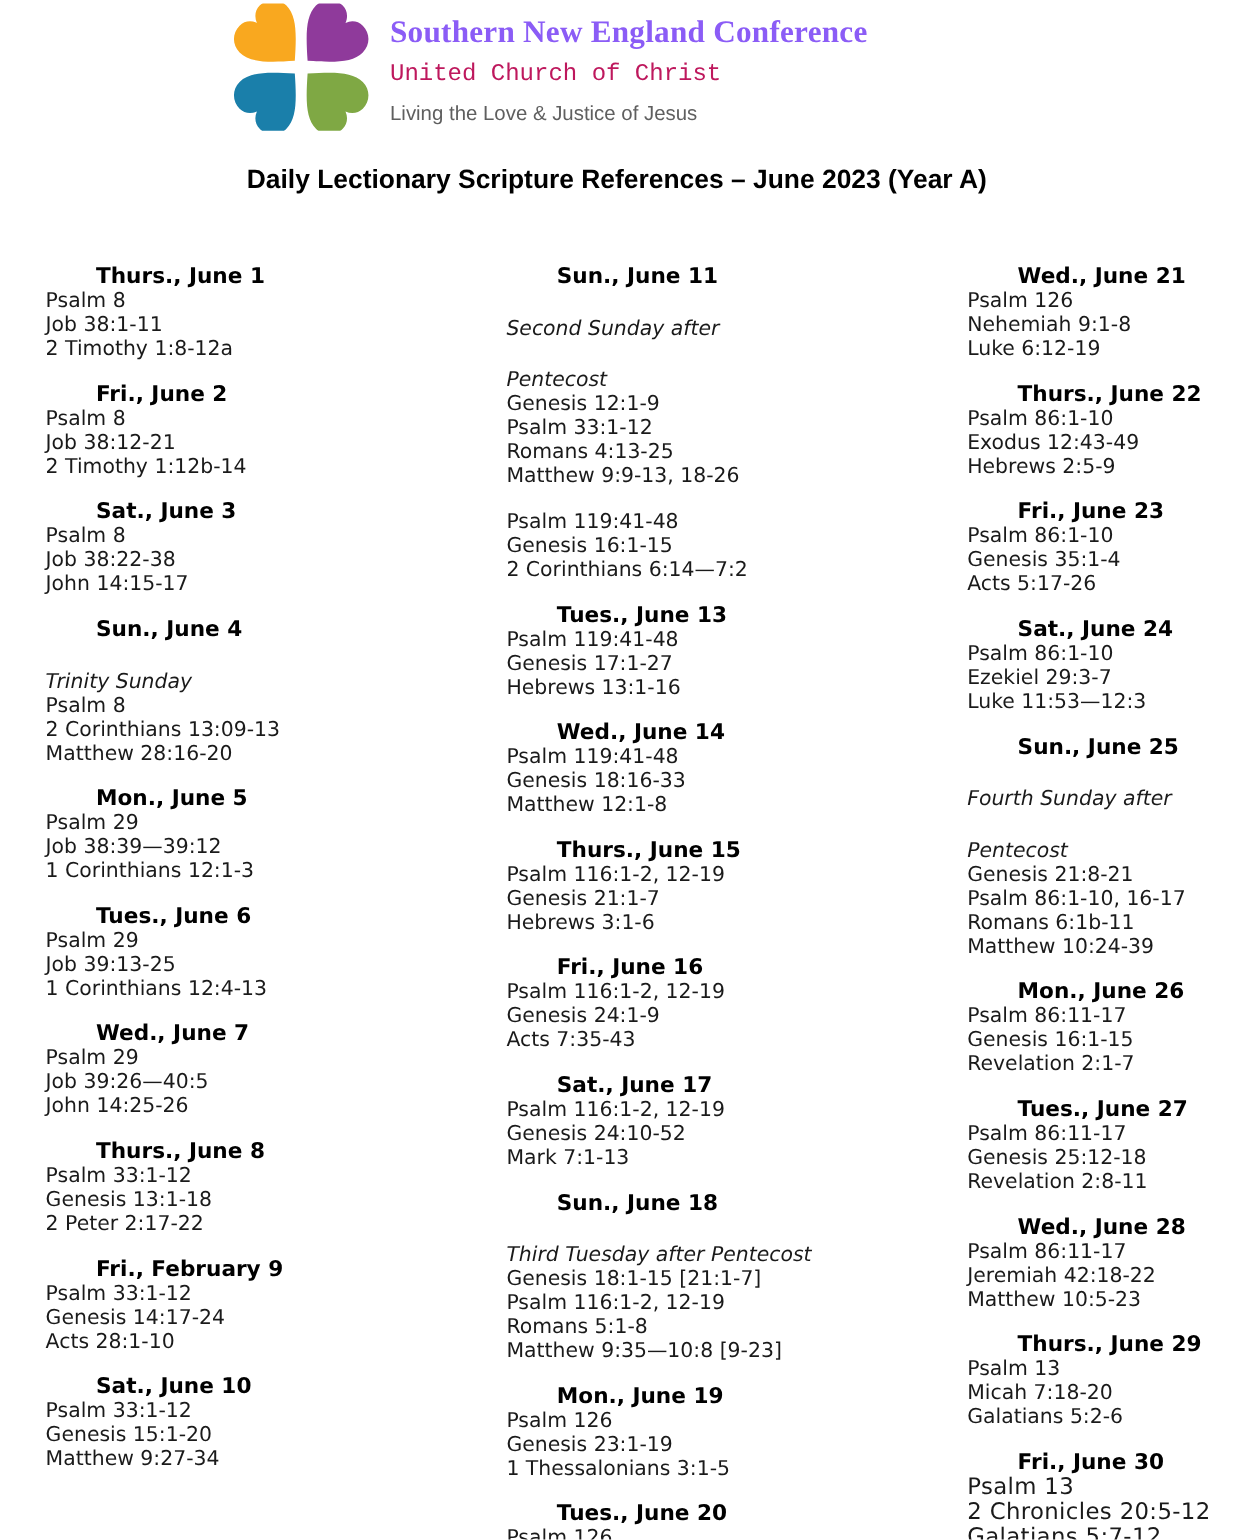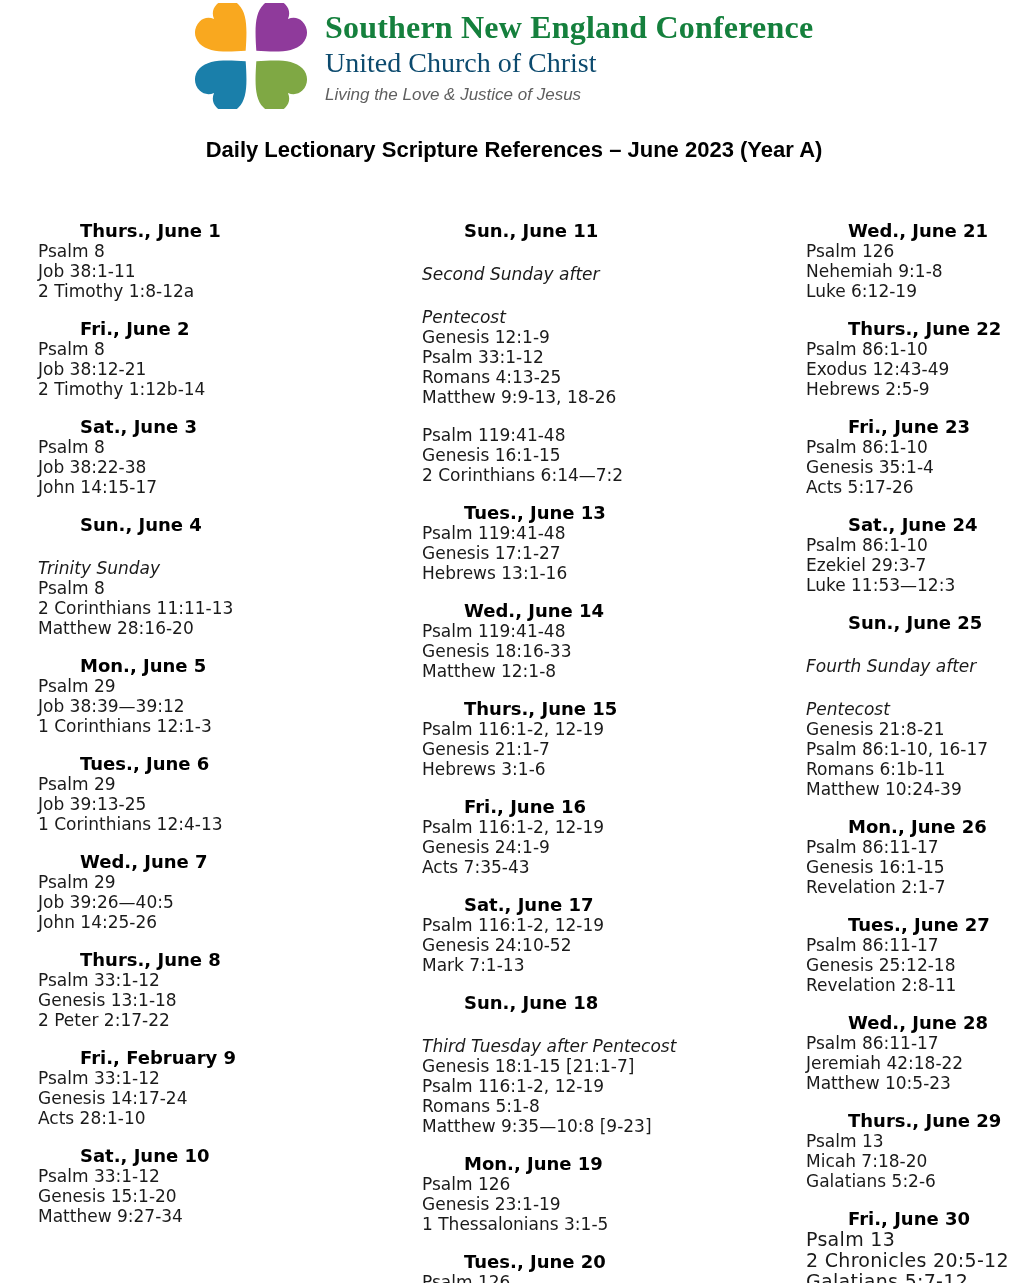--- a/index.html
+++ b/index.html
@@ -19,8 +19,8 @@
   .org-block { position:absolute; left:325px; top:10px; width:520px; }
   .org-name {
     font-family:"Liberation Serif", serif;
-    font-weight:bold; font-size:32px; line-height:34px;
-    color:#15803d; letter-spacing:0.2px;
+    font-weight:bold; font-size:26px; line-height:34px;
+    color:#8b5cf6; letter-spacing:0.2px;
   }
   .org-sub {
     font-family:Liberation Serif, serif;

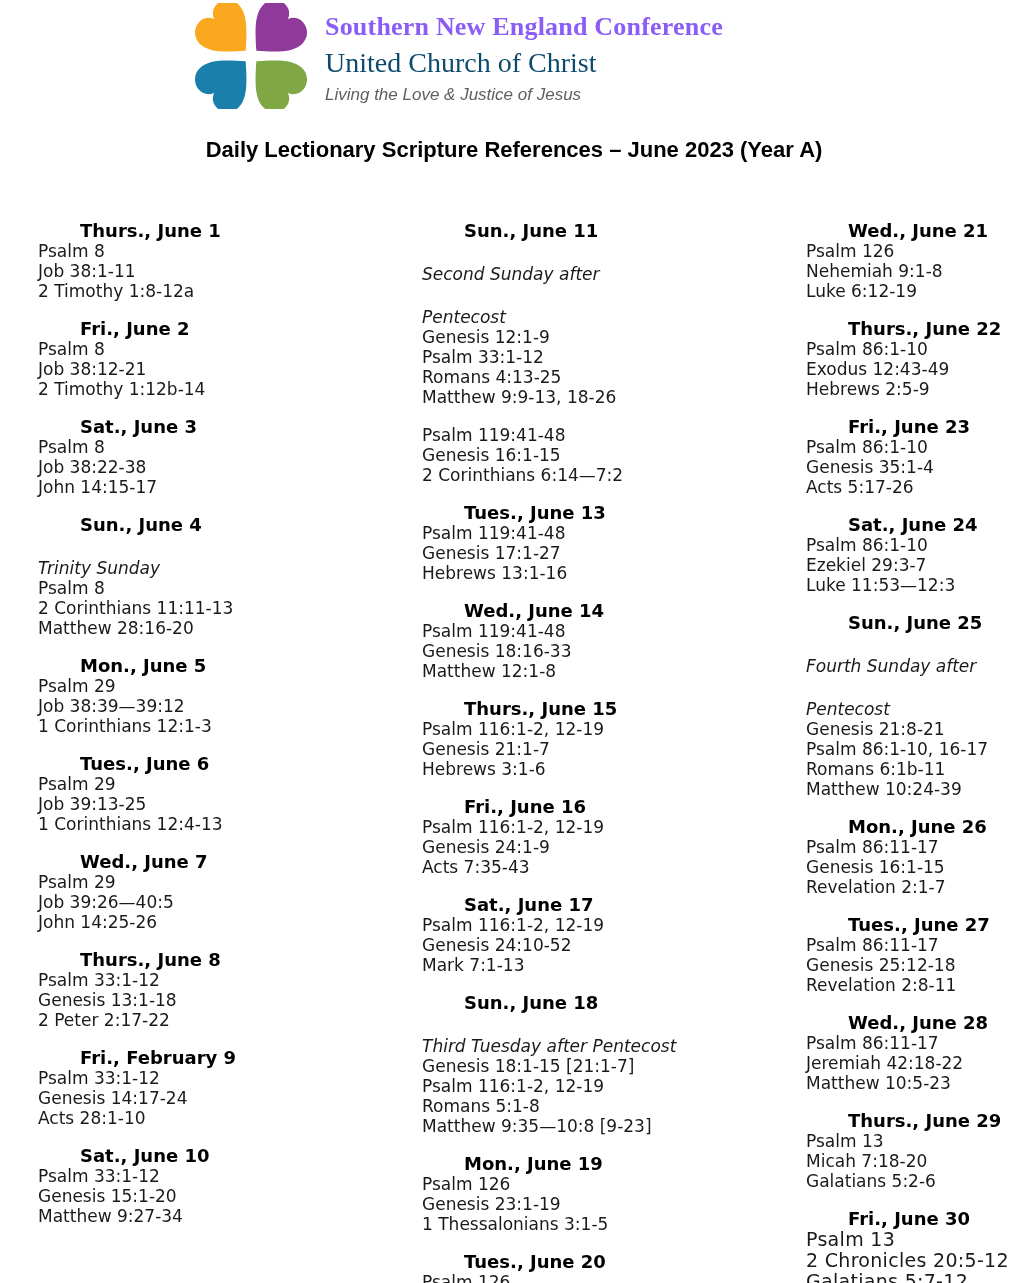--- a/index.html
+++ b/index.html
@@ -23,9 +23,9 @@
     color:#8b5cf6; letter-spacing:0.2px;
   }
   .org-sub {
-    font-family:Liberation Serif, serif;
-    font-size:28px; line-height:27px; margin-top:5px;
-    color:#0c4a6e;
+    font-family:Liberation Mono, monospace;
+    font-size:20px; line-height:27px; margin-top:5px;
+    color:#be185d;
   }
   .tagline {
     font-family:"Liberation Sans", sans-serif;

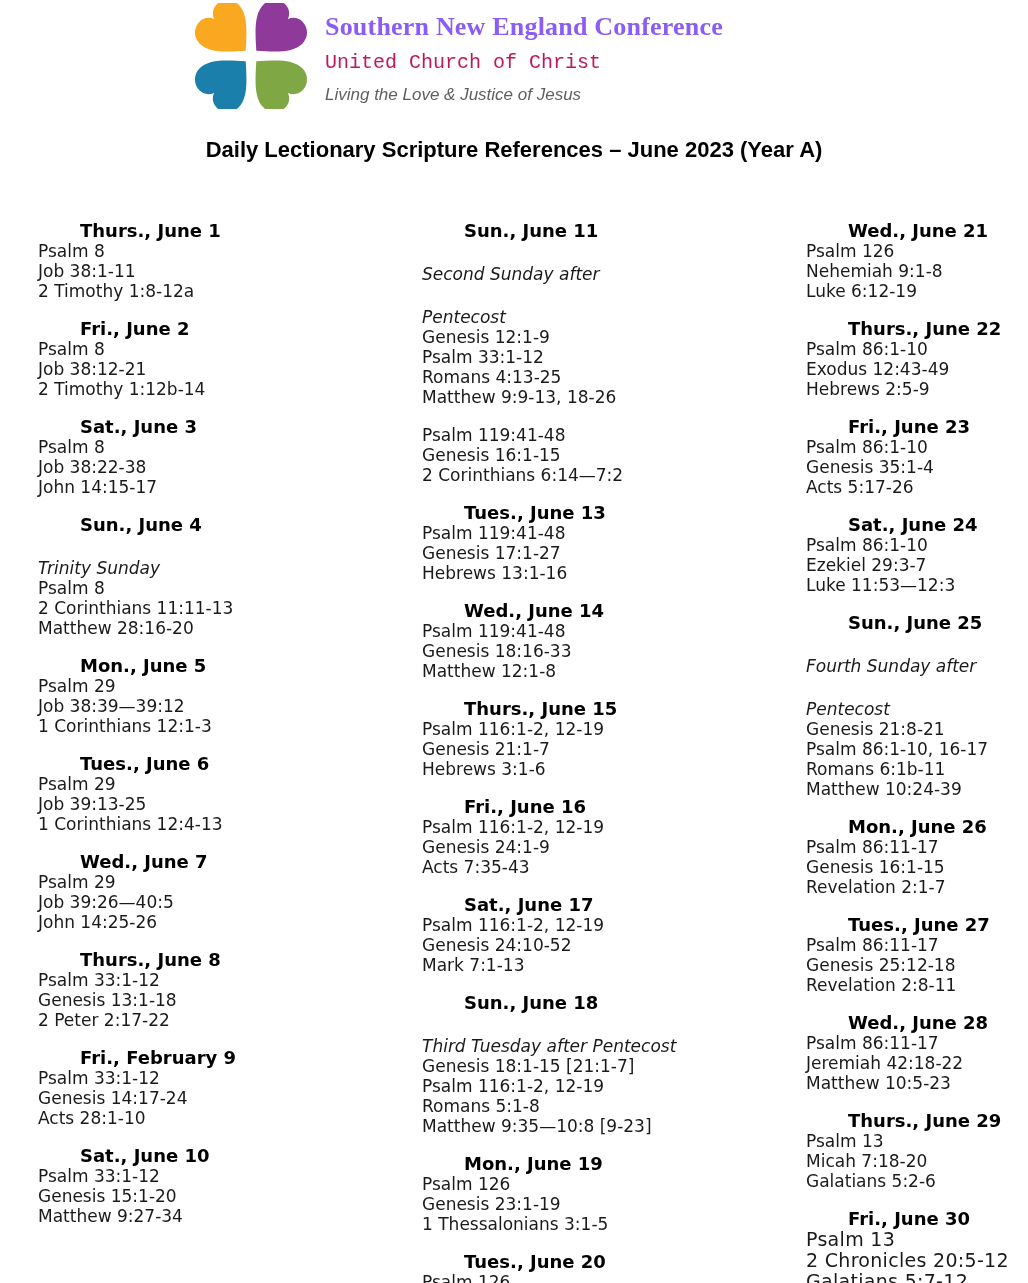--- a/index.html
+++ b/index.html
@@ -29,7 +29,7 @@
   }
   .tagline {
     font-family:"Liberation Sans", sans-serif;
-    font-style:italic; font-size:17px; line-height:20px; margin-top:9px;
+    font-size:17px; line-height:20px; margin-top:9px;
     color:#5f5f5f;
   }
   

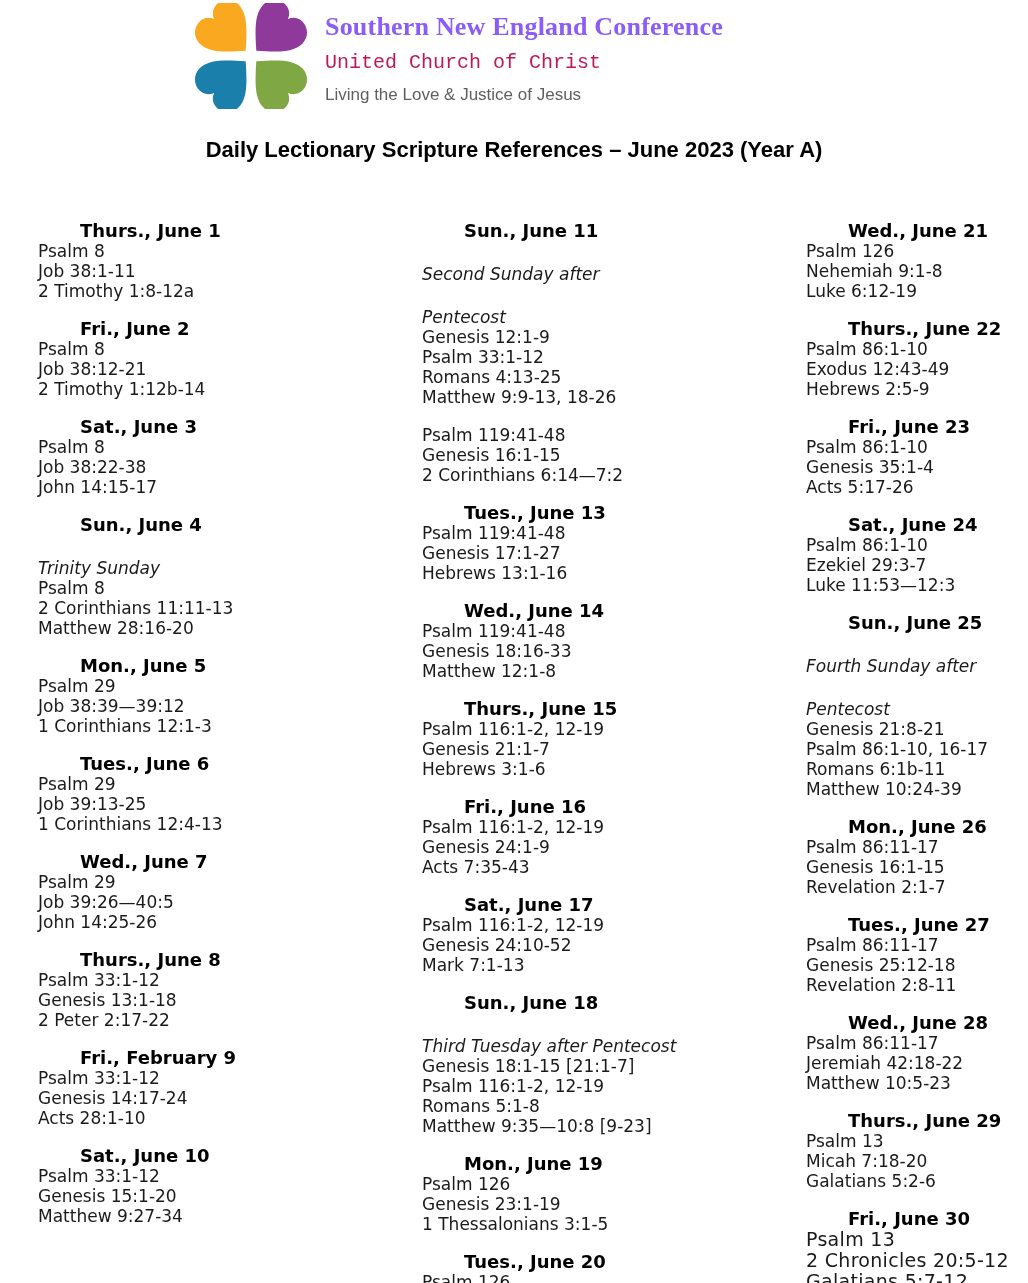--- a/index.html
+++ b/index.html
@@ -116,7 +116,7 @@
         <div class="day">Sun., June 4</div>
         <div class="note">Trinity Sunday</div>
         <div class="reading">Psalm 8</div>
-        <div class="reading">2 Corinthians 11:11-13</div>
+        <div class="reading">2 Corinthians 13:09-13</div>
         <div class="reading">Matthew 28:16-20</div>
       </div>
       <div class="entry">

